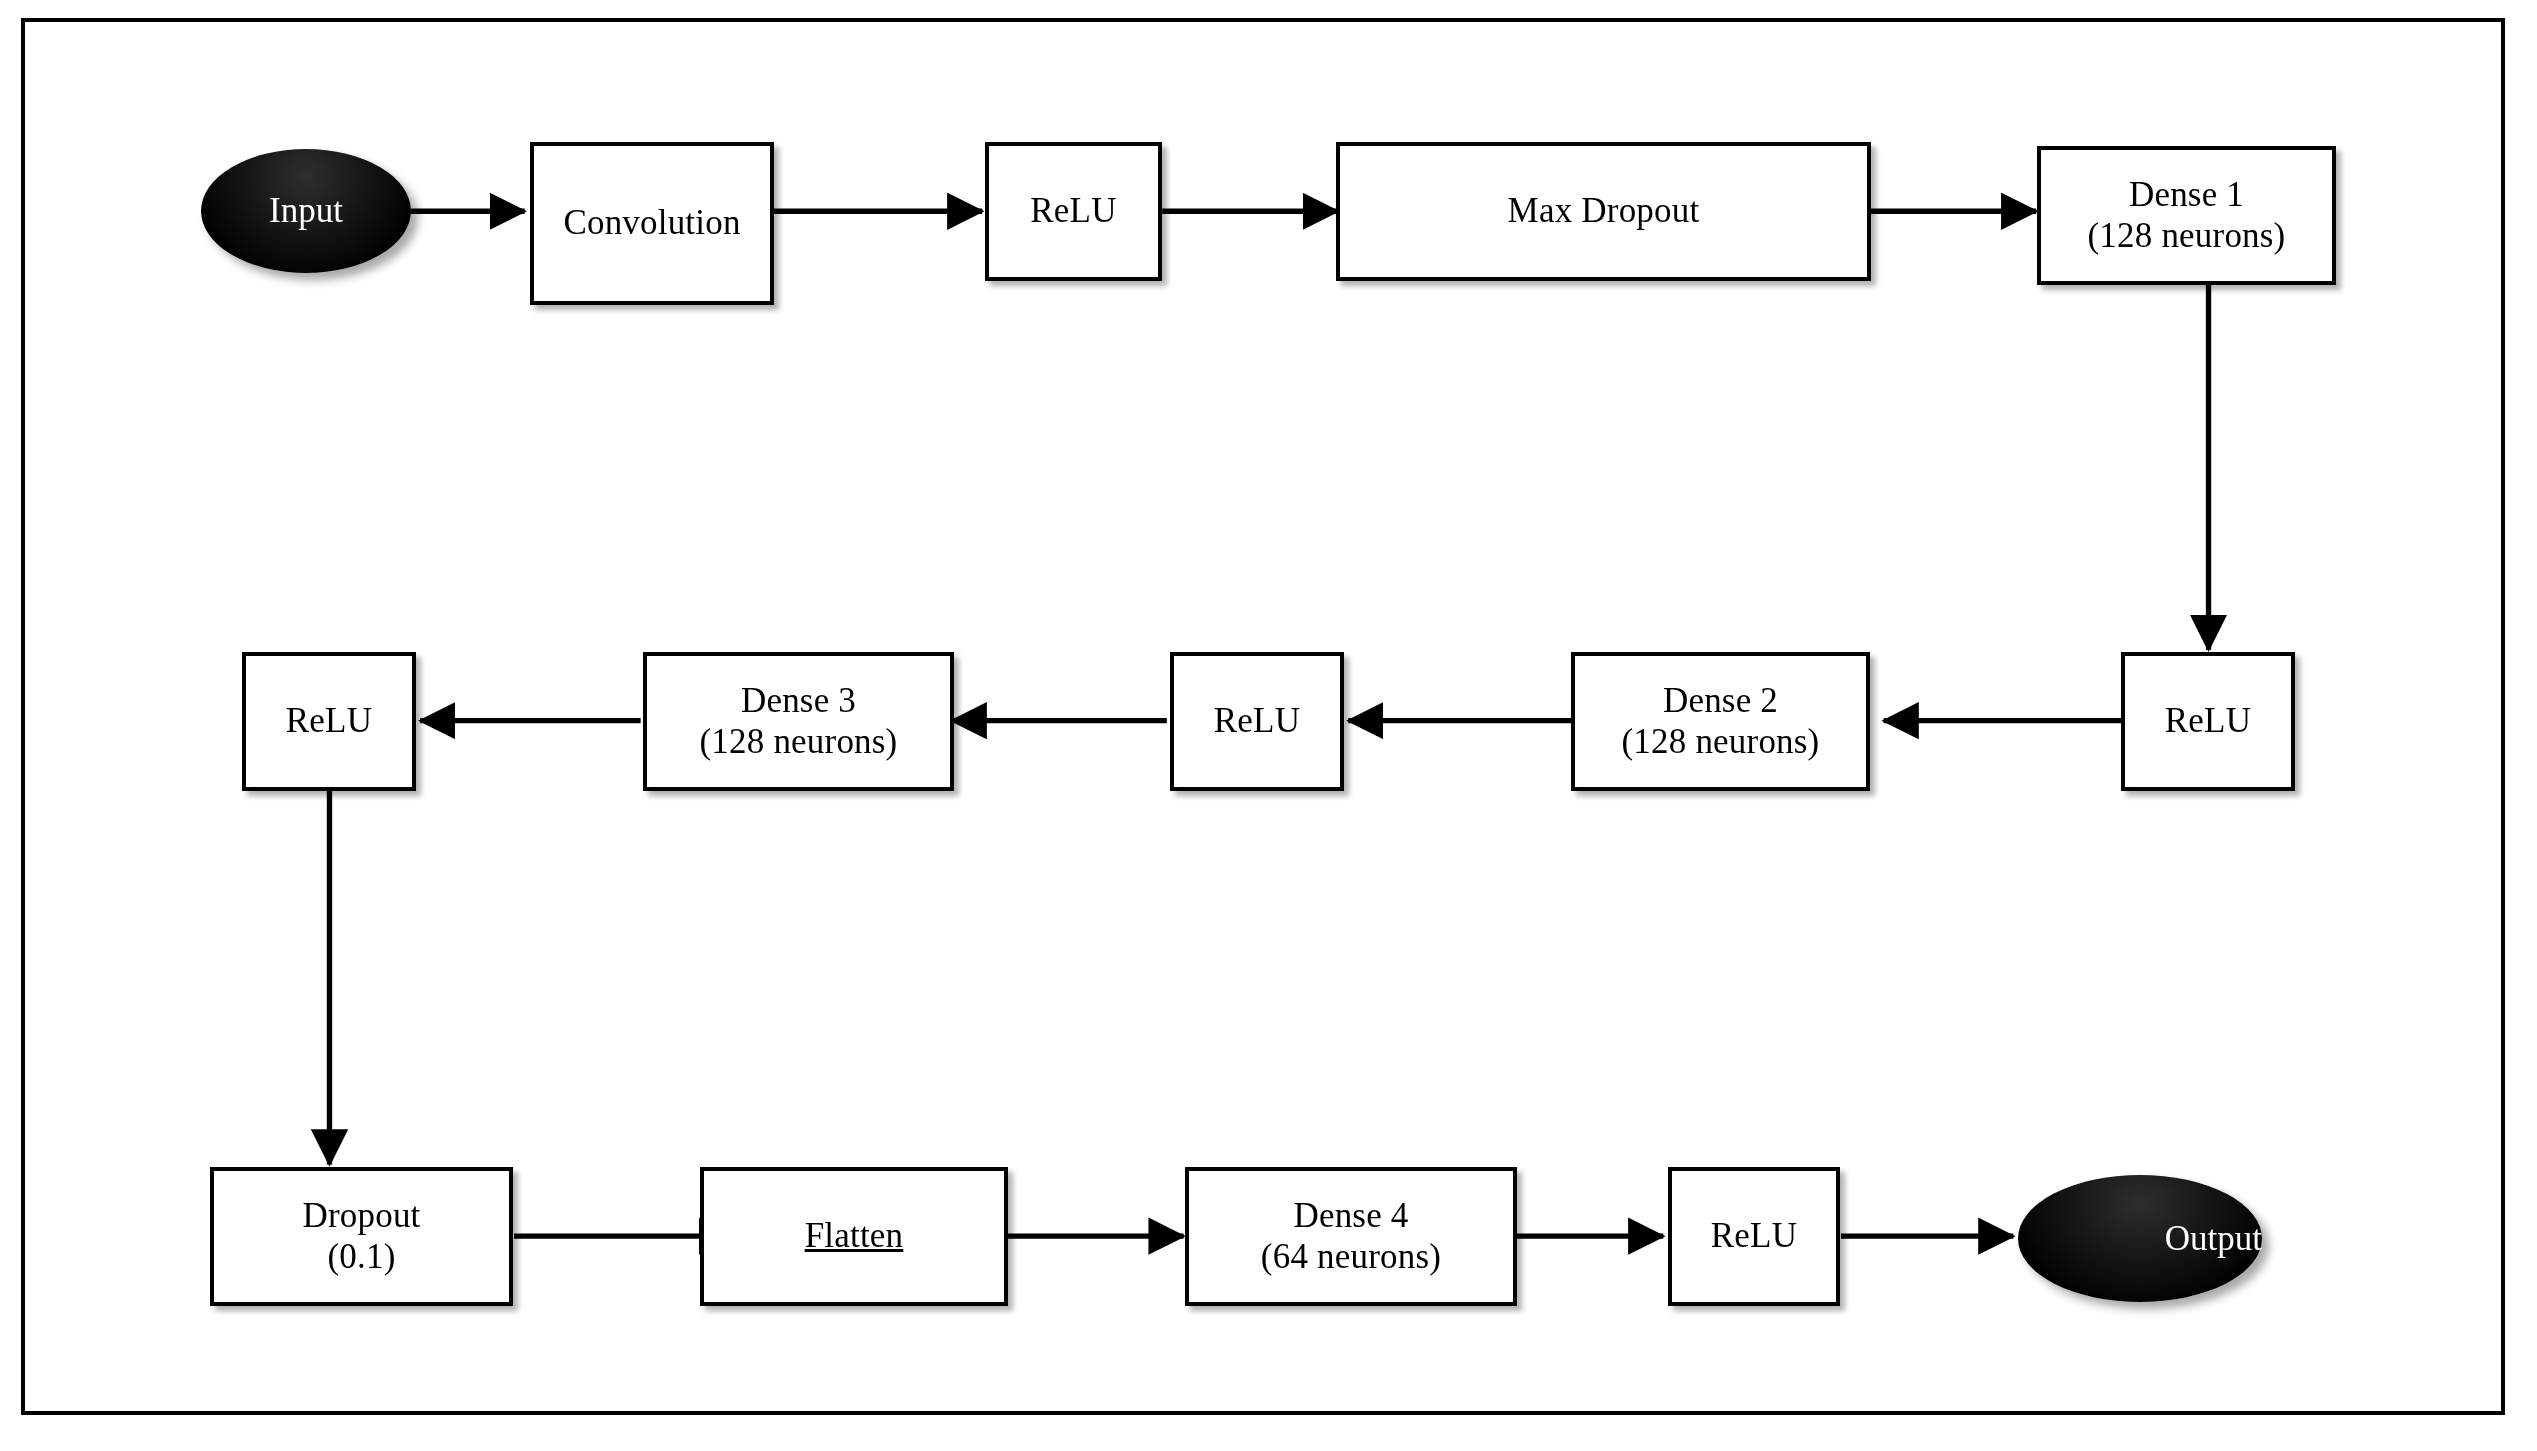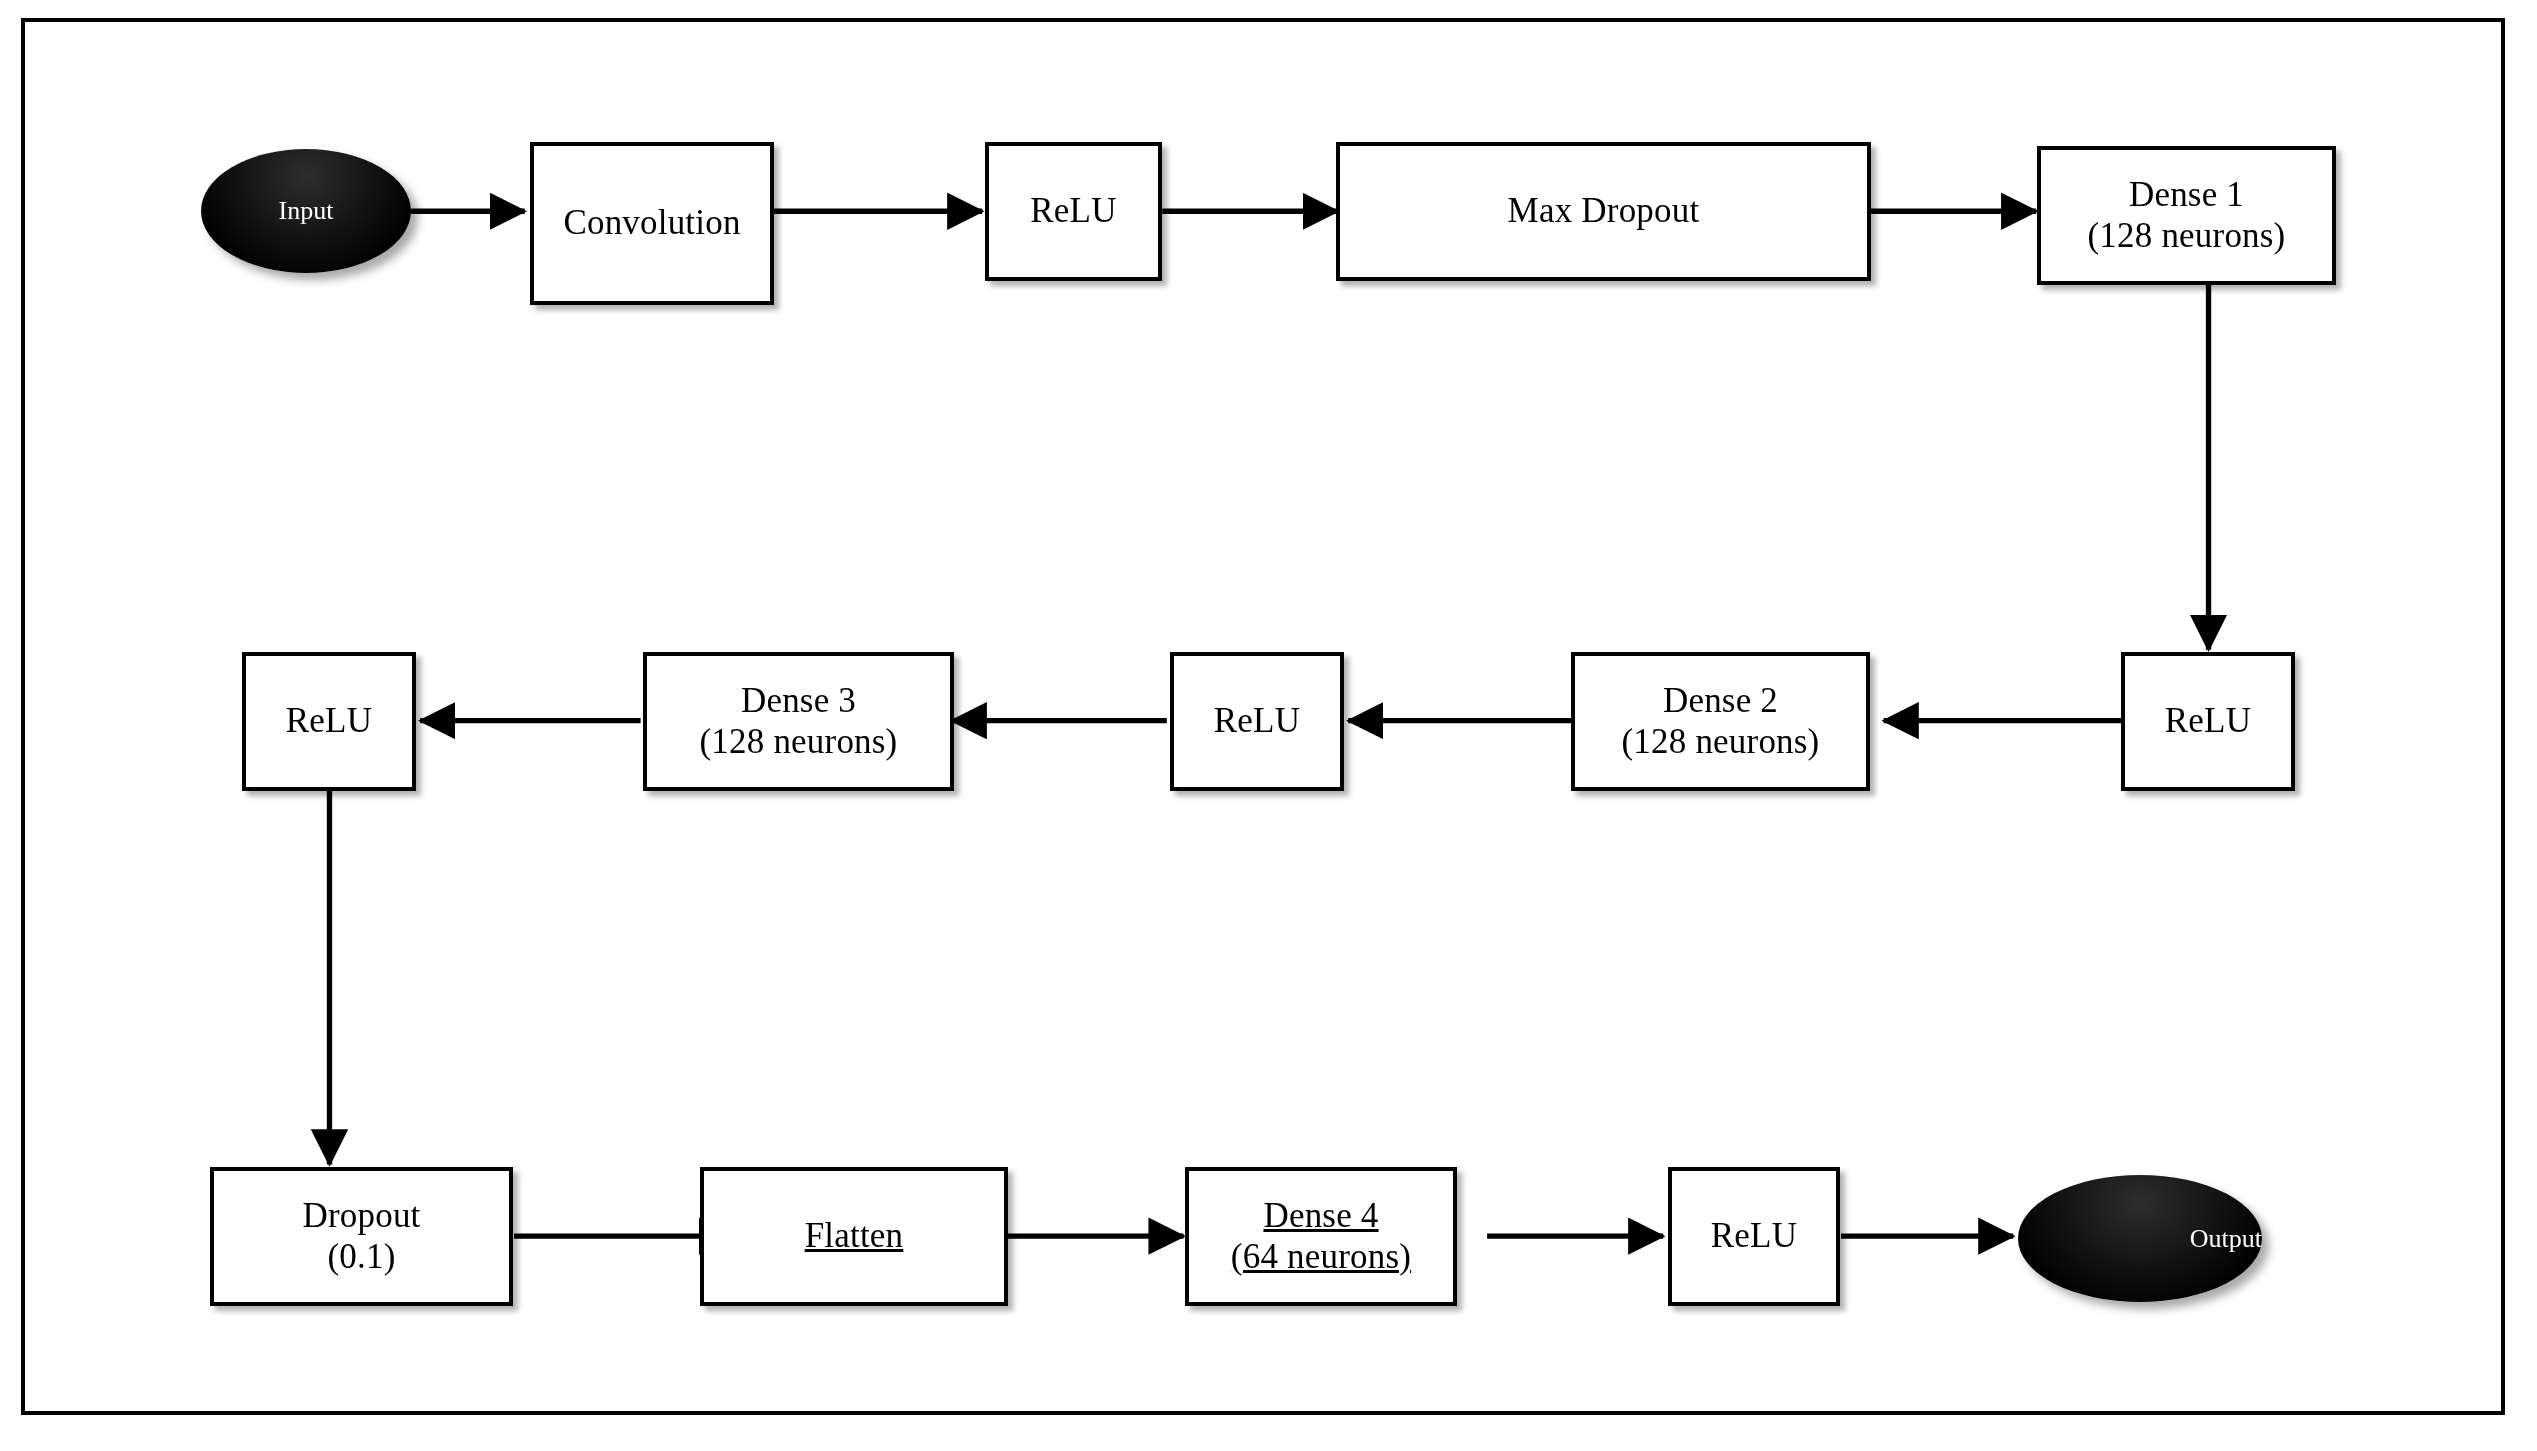--- a/index.html
+++ b/index.html
@@ -76,7 +76,7 @@
     align-items: center;
     justify-content: center;
     text-align: center;
-    font-size: 26px;
+    font-size: 35px;
     box-shadow: 6.9px 6.9px 9.1px rgba(0,0,0,0.34), 0 0 1.5px rgba(255,255,255,0.55);
   }
 </style>

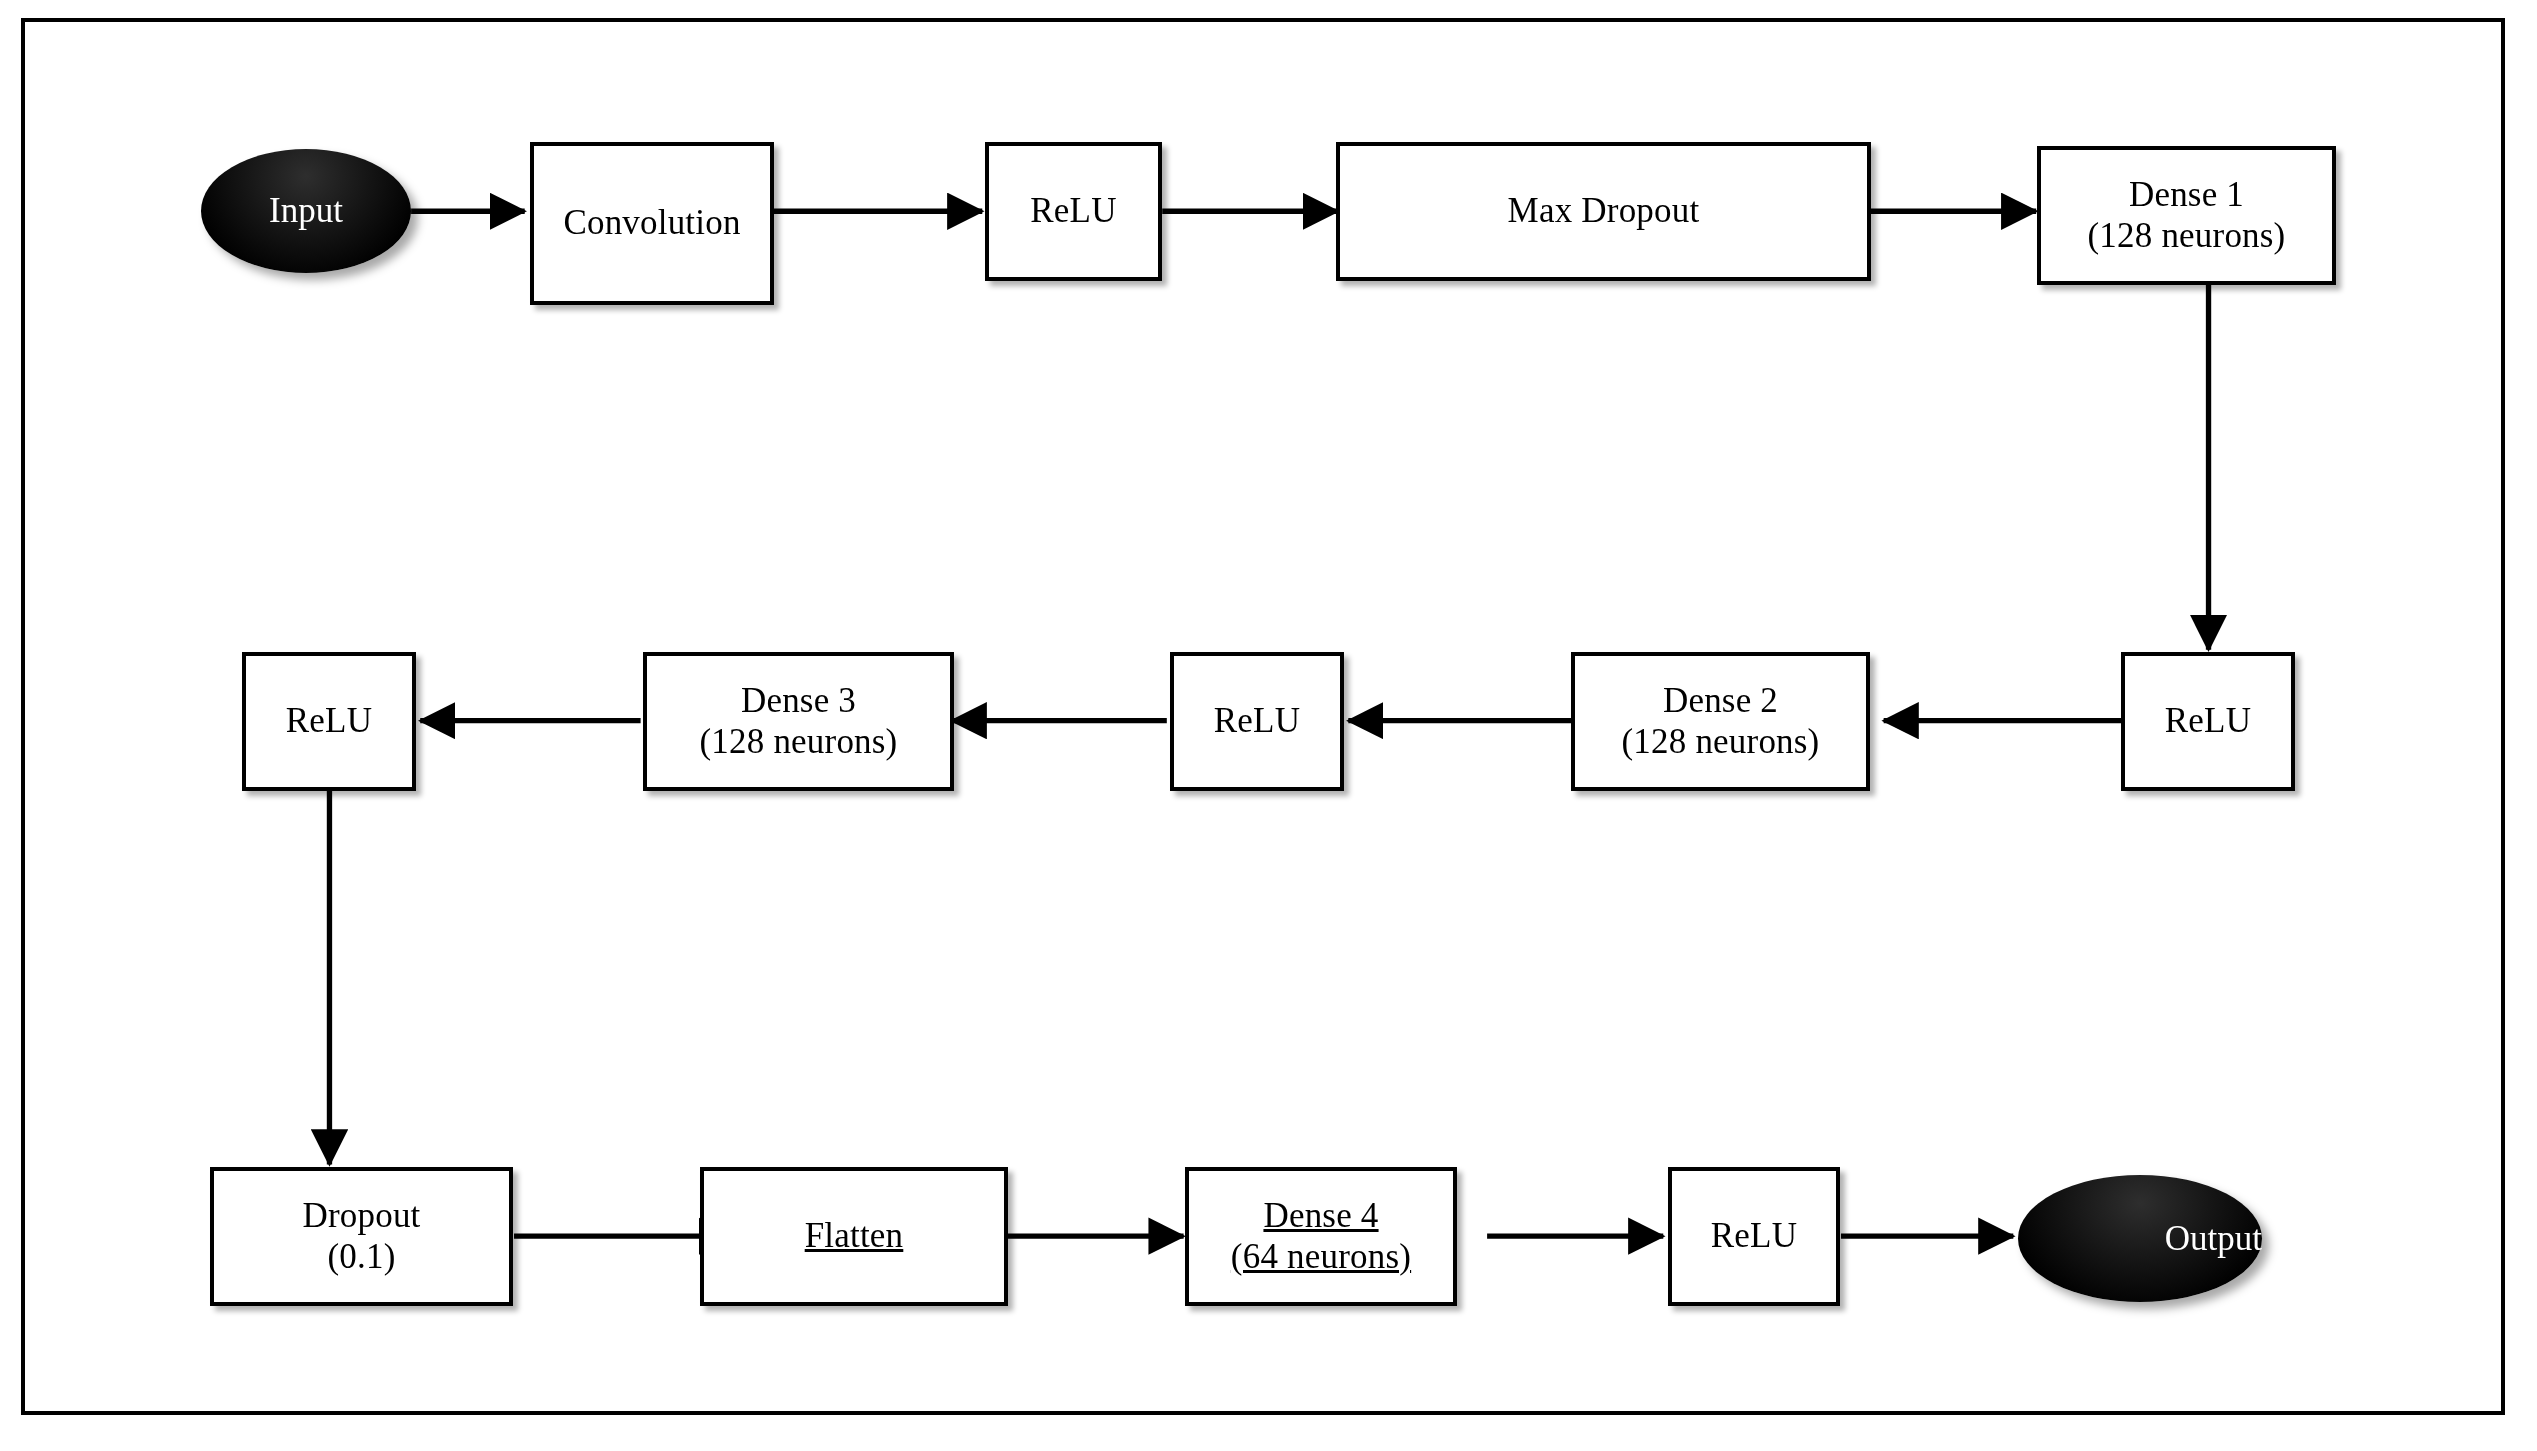--- a/index.html
+++ b/index.html
@@ -188,7 +188,7 @@
     </span>
   </div>
 
-  <div class="node" style="left:1185px; top:1167px; width:272px; height:139px;text-decoration:underline;">
+  <div class="node" style="left:1185px; top:1167px; width:332px; height:139px;">
     <span class="lines">
       <span class="l1">Dense 4</span>
       <span class="l2">(64 neurons)</span>

